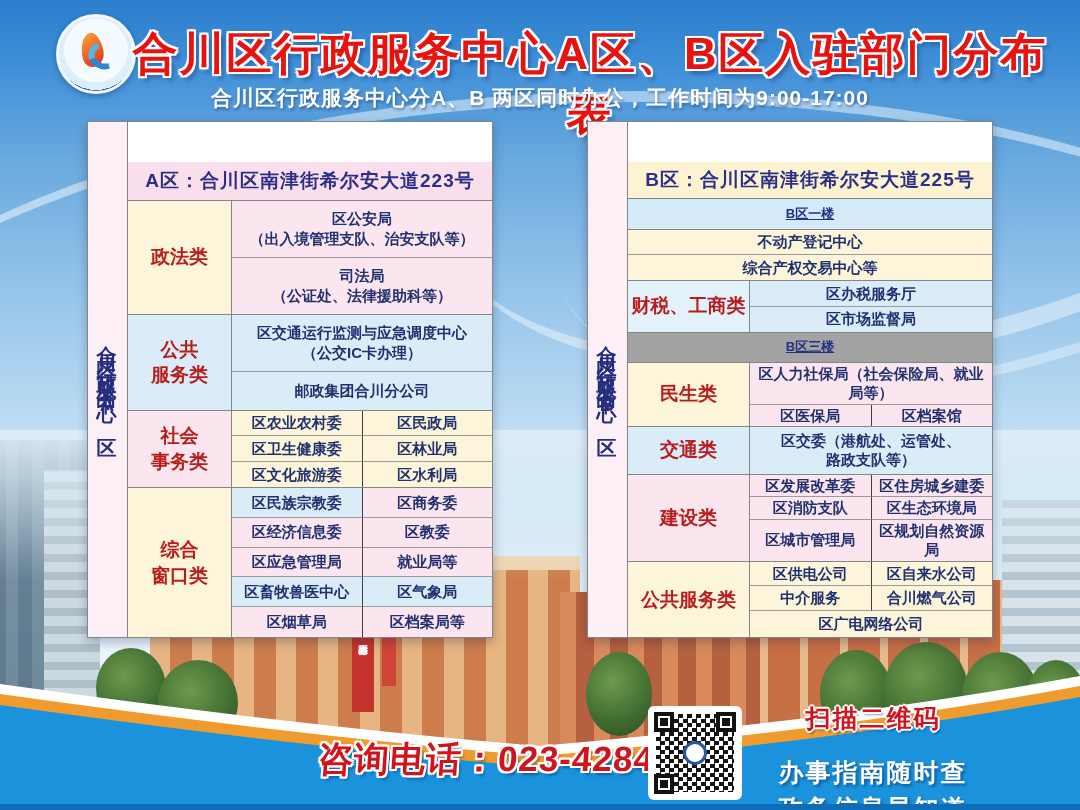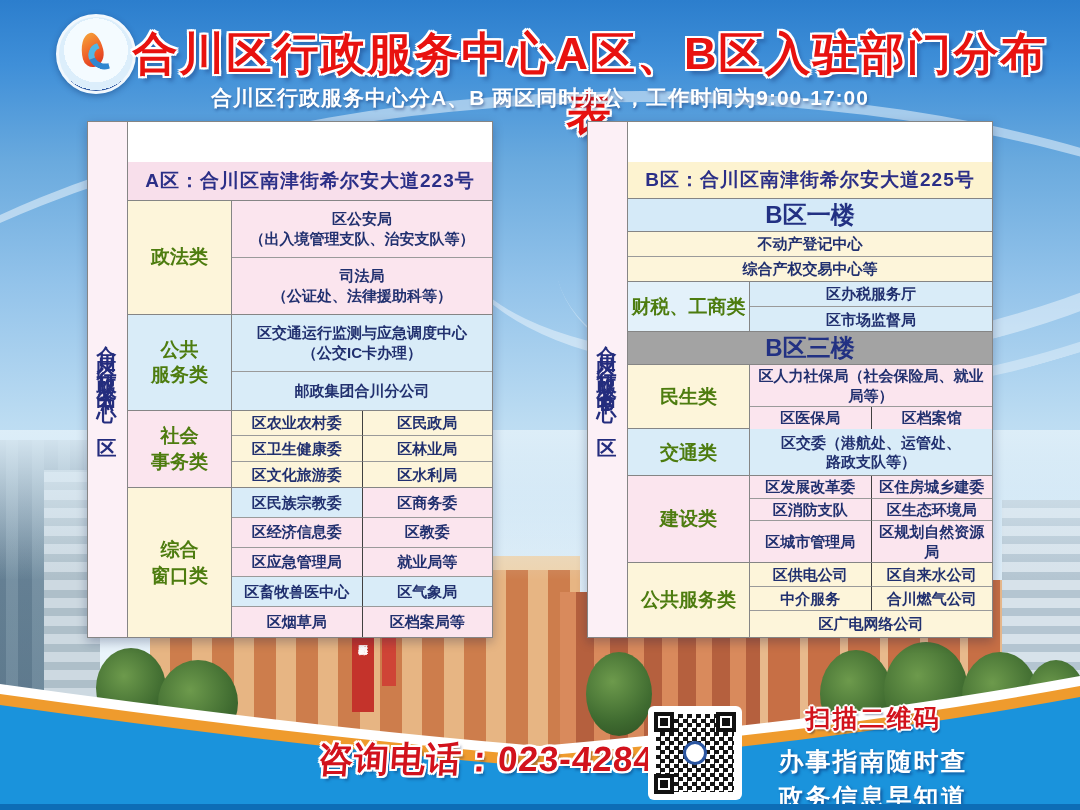--- a/index.html
+++ b/index.html
@@ -80,7 +80,7 @@
   .thead { height:42px; display:flex; align-items:center; justify-content:center;
     font-size:19px; font-weight:bold; color:#2b2f87; border-bottom:1px solid #858585; letter-spacing:1px; }
   .banner { height:34px; display:flex; align-items:center; justify-content:center;
-    font-size:24px; font-weight:bold; color:#223183; border-bottom:1px solid #858585; }
+    font-size:13px; font-weight:bold; color:#223183; border-bottom:1px solid #858585;text-decoration:underline; }
   .sect { display:flex; border-bottom:1px solid #858585; }
   .sect:last-child { border-bottom:none; }
   .cat { border-right:1px solid #858585; display:flex; align-items:center; justify-content:center;

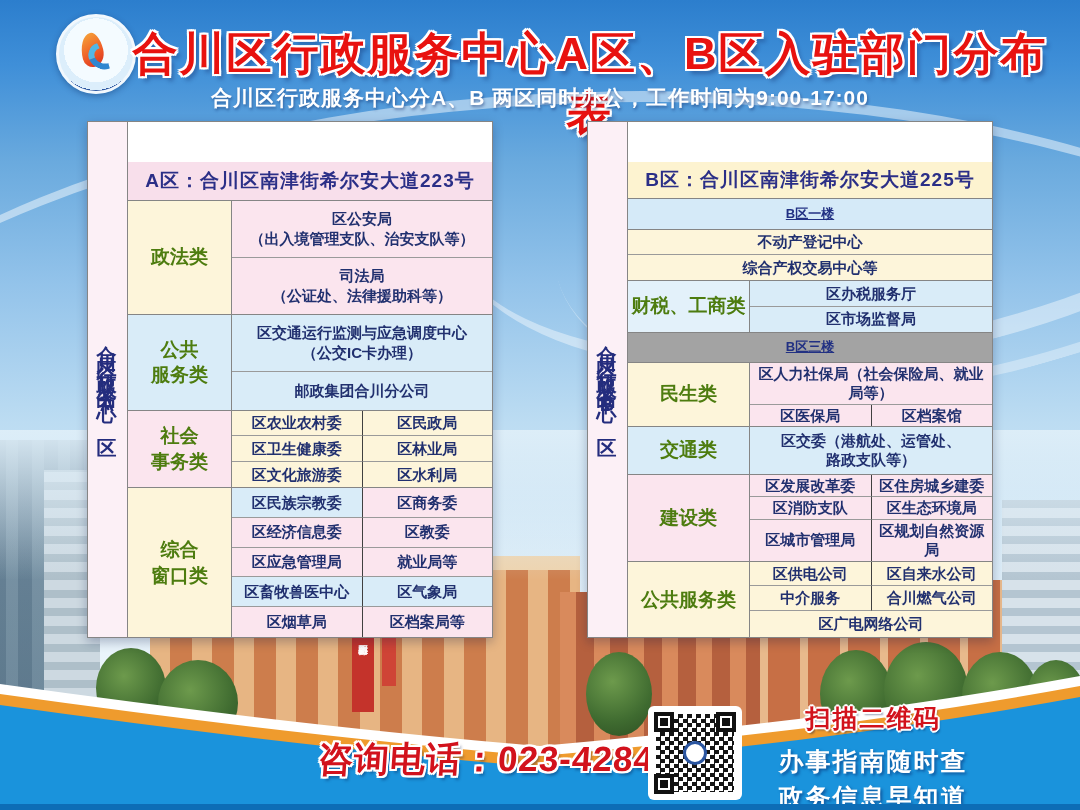--- a/index.html
+++ b/index.html
@@ -84,7 +84,7 @@
   .sect { display:flex; border-bottom:1px solid #858585; }
   .sect:last-child { border-bottom:none; }
   .cat { border-right:1px solid #858585; display:flex; align-items:center; justify-content:center;
-    text-align:center; font-size:19px; font-weight:bold; color:#4d7c0f; white-space:pre-line; line-height:1.35; }
+    text-align:center; font-size:19px; font-weight:bold; color:#b91c1c; white-space:pre-line; line-height:1.35; }
   .a .cat { width:104px; } .b .cat { width:122px; }
   .rows { flex:1; display:flex; flex-direction:column; }
   .cell { display:flex; align-items:center; justify-content:center; text-align:center;

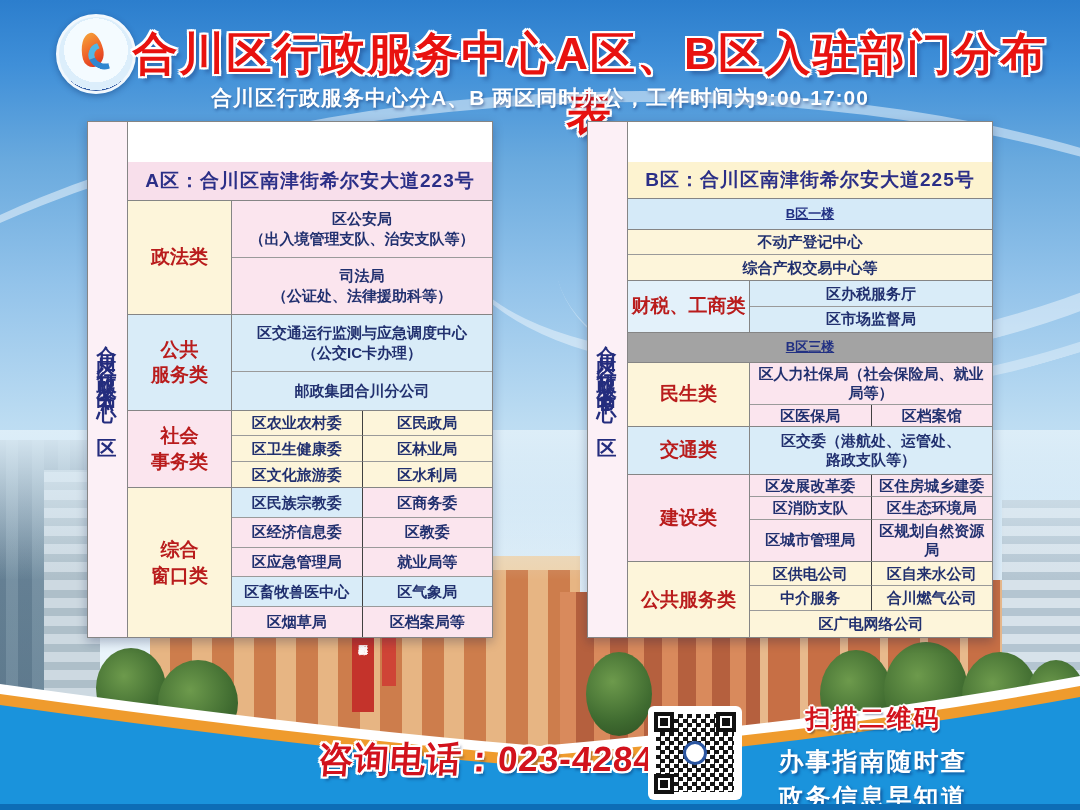--- a/index.html
+++ b/index.html
@@ -131,7 +131,7 @@
     background:#fff; border:3px solid #2a55a0; border-radius:50%; }
 
   .qr-text { position:absolute; left:748px; top:702px; width:250px; z-index:7; text-align:center; }
-  .qr-title { font-size:25px; font-weight:bold; color:#d2121c; letter-spacing:2px; margin-bottom:8px;
+  .qr-title { font-size:25px; font-weight:bold; color:#d2121c; letter-spacing:2px; margin-bottom:19px;
     text-shadow:-2px 0 0 #fff,2px 0 0 #fff,0 -2px 0 #fff,0 2px 0 #fff,
       -1px -1px 0 #fff,1px -1px 0 #fff,-1px 1px 0 #fff,1px 1px 0 #fff,2px 3px 2px rgba(0,20,70,.4); }
   .qr-line { font-size:25px; font-weight:bold; color:#ffffff; letter-spacing:2px; line-height:36px;

